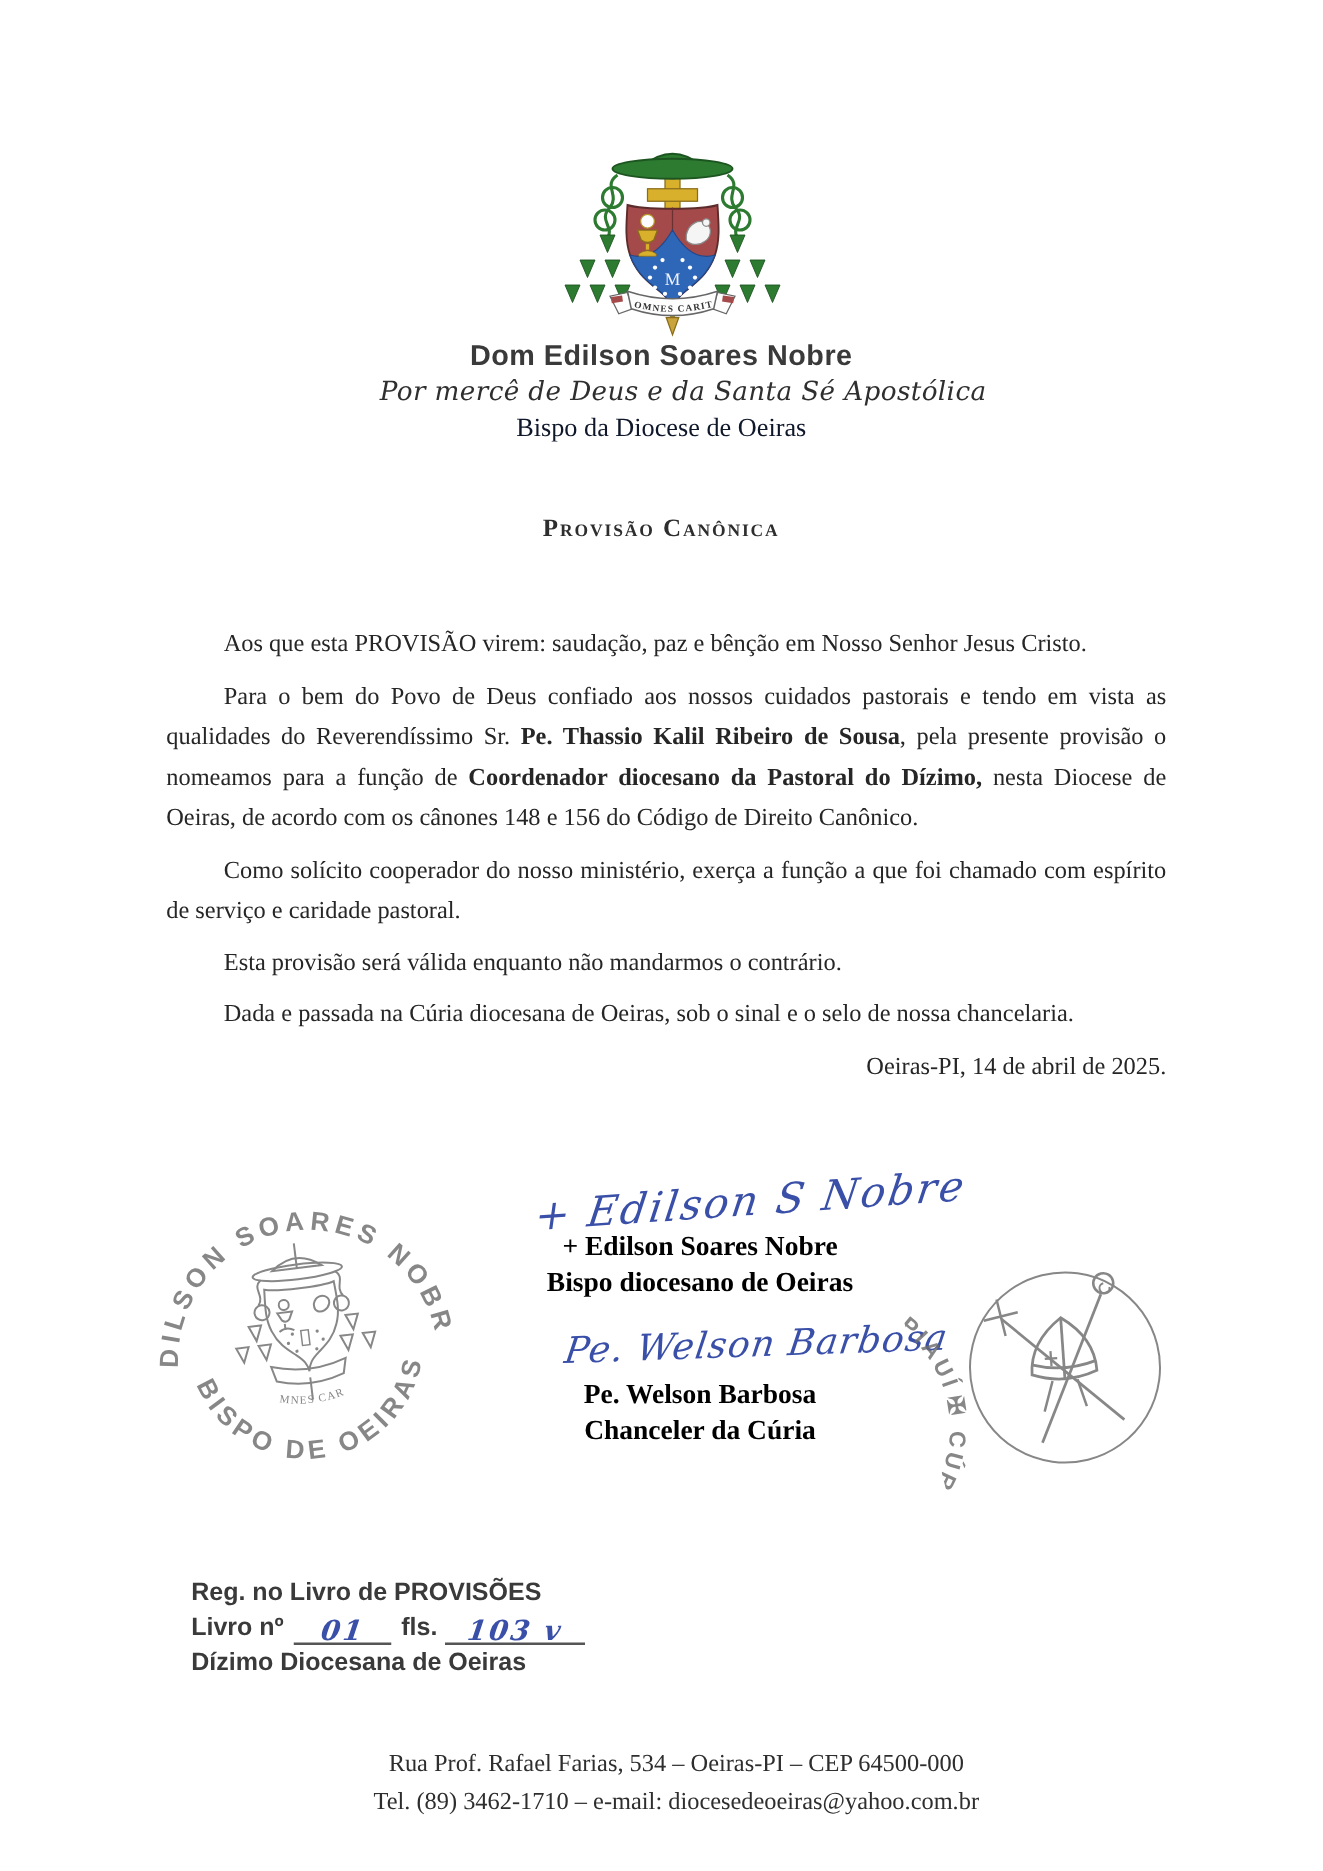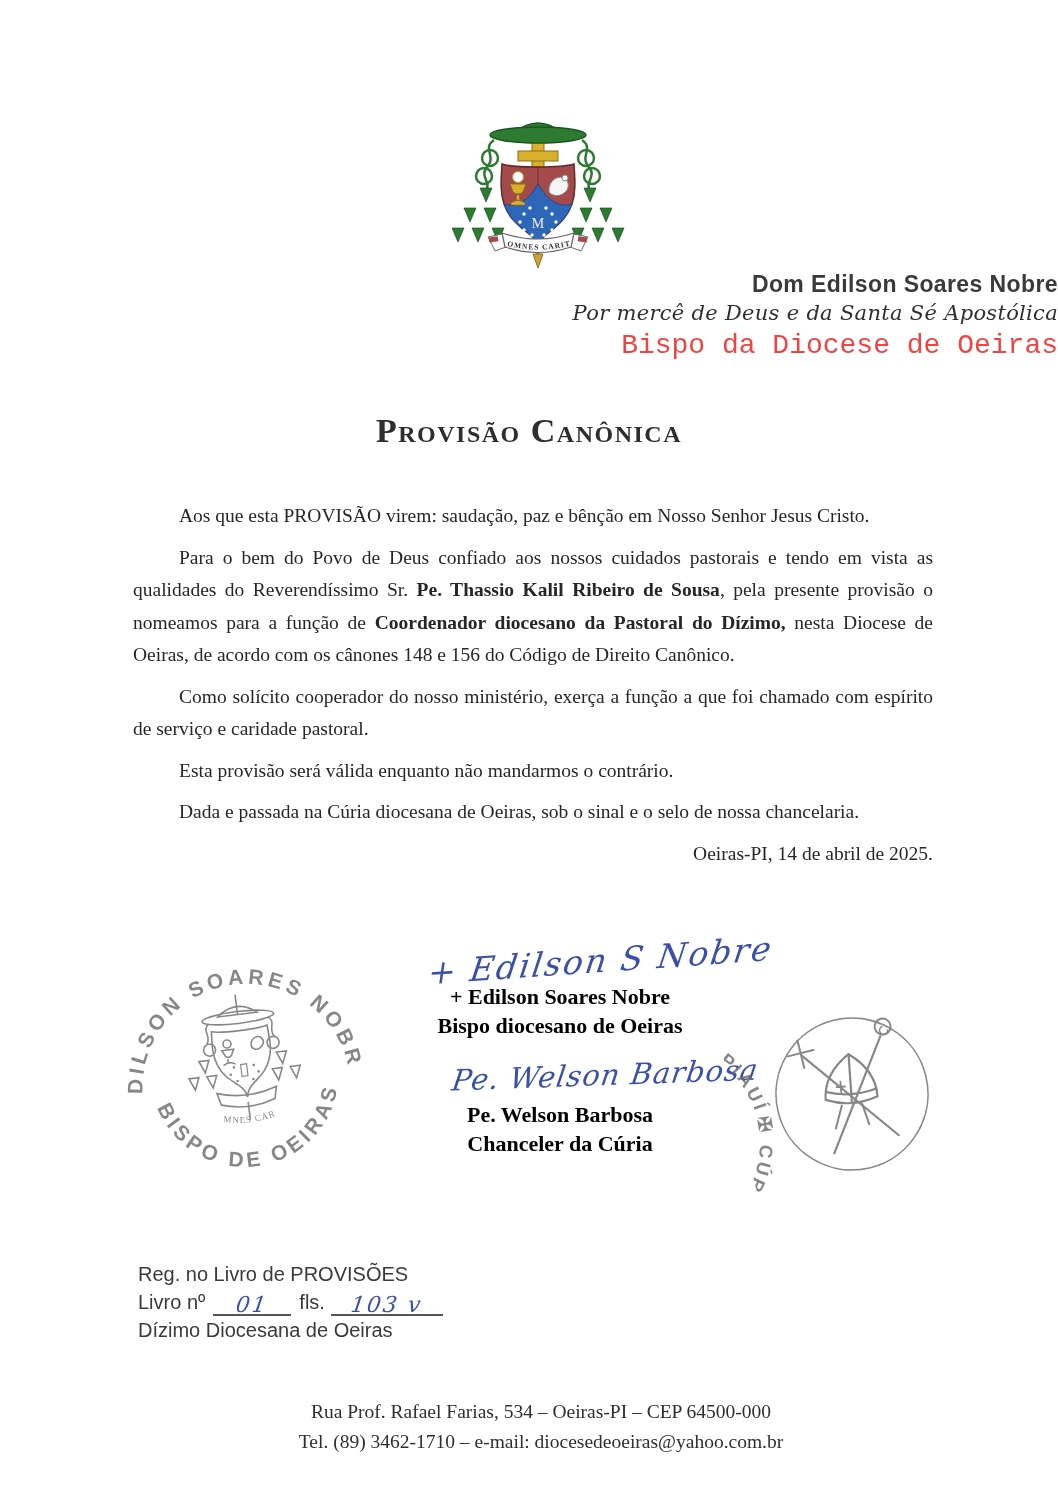--- a/index.html
+++ b/index.html
@@ -11,7 +11,7 @@
 
   
   .crest { position:absolute; left:448px; top:118px; }
-  .header-block { position:absolute; top:271px; left:0; width:100%; text-align:right; }
+  .header-block { position:absolute; top:271px; left:0; width:100%; text-align:center; }
   .hdr-name  { font-family:"Liberation Sans",sans-serif; font-weight:bold; font-size:23px; color:#3a3a3a; letter-spacing:.4px; }
   .hdr-motto { font-family:"DejaVu Serif",serif; font-style:italic; font-size:21px; color:#2f2f2f; margin-top:3px; letter-spacing:.3px;padding-left:35px; }
   .hdr-role  { font-family:Liberation Mono, monospace; font-size:28px; color:#ef4444; margin-top:5px; }

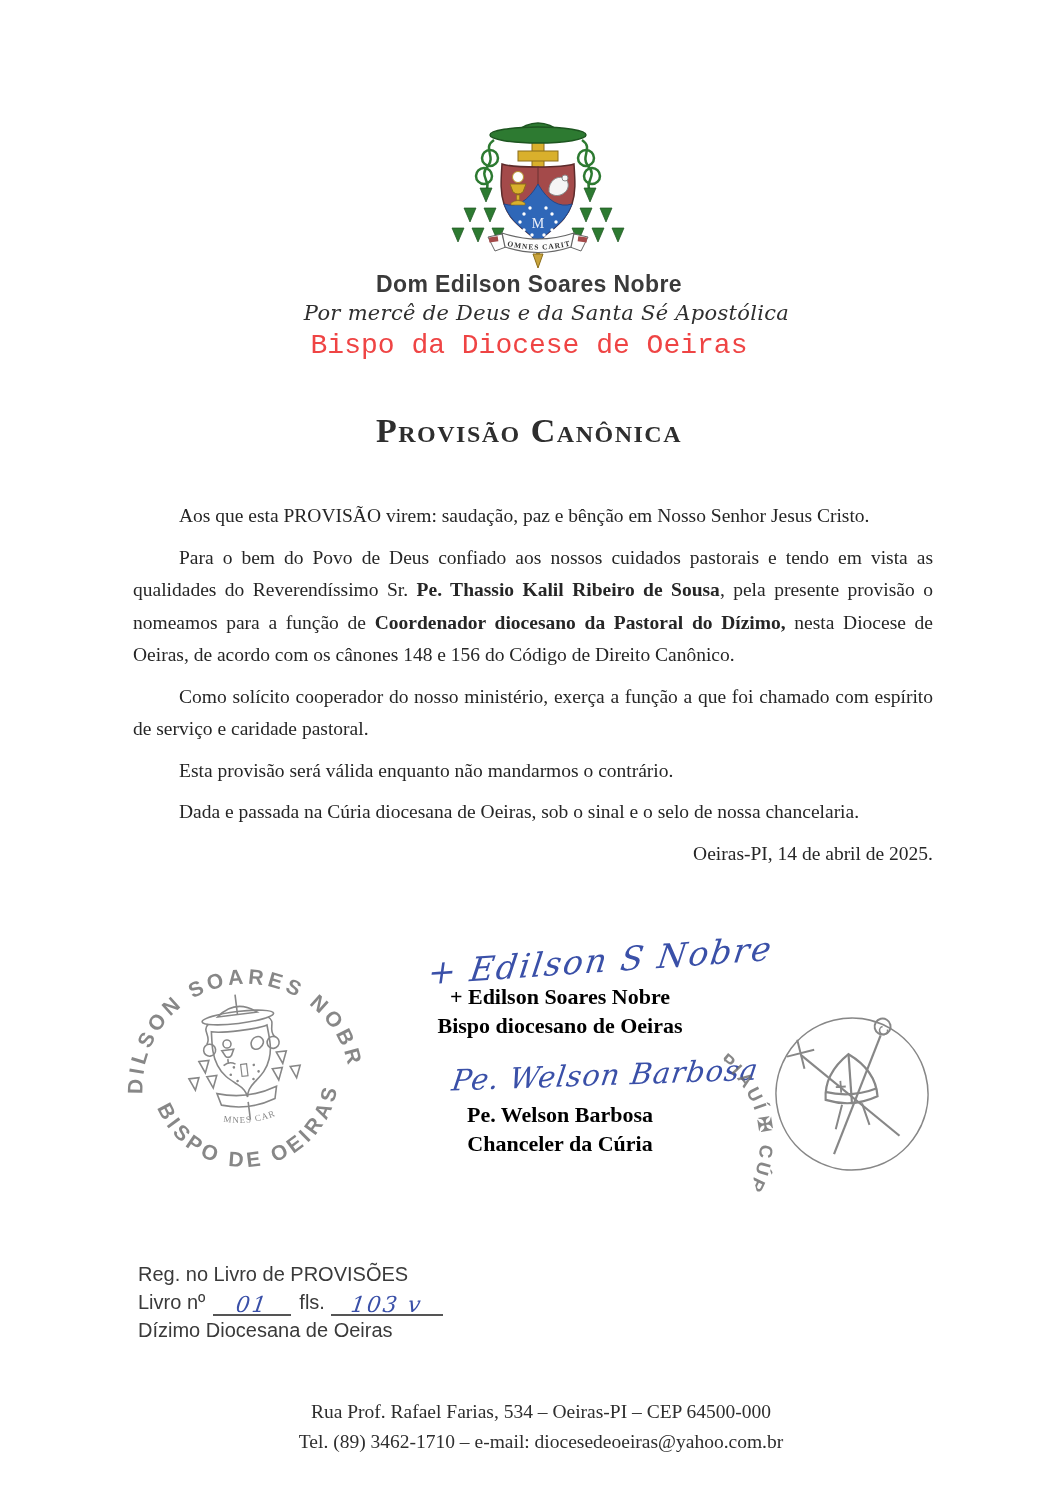--- a/index.html
+++ b/index.html
@@ -14,7 +14,7 @@
   .header-block { position:absolute; top:271px; left:0; width:100%; text-align:center; }
   .hdr-name  { font-family:"Liberation Sans",sans-serif; font-weight:bold; font-size:23px; color:#3a3a3a; letter-spacing:.4px; }
   .hdr-motto { font-family:"DejaVu Serif",serif; font-style:italic; font-size:21px; color:#2f2f2f; margin-top:3px; letter-spacing:.3px;padding-left:35px; }
-  .hdr-role  { font-family:Liberation Mono, monospace; font-size:28px; color:#ef4444; margin-top:5px; }
+  .hdr-role  { font-family:Liberation Serif, serif; font-size:21px; color:#0f172a; margin-top:5px; }
 
   .doc-title {
     position:absolute; top:412px; left:0; width:100%; text-align:center;

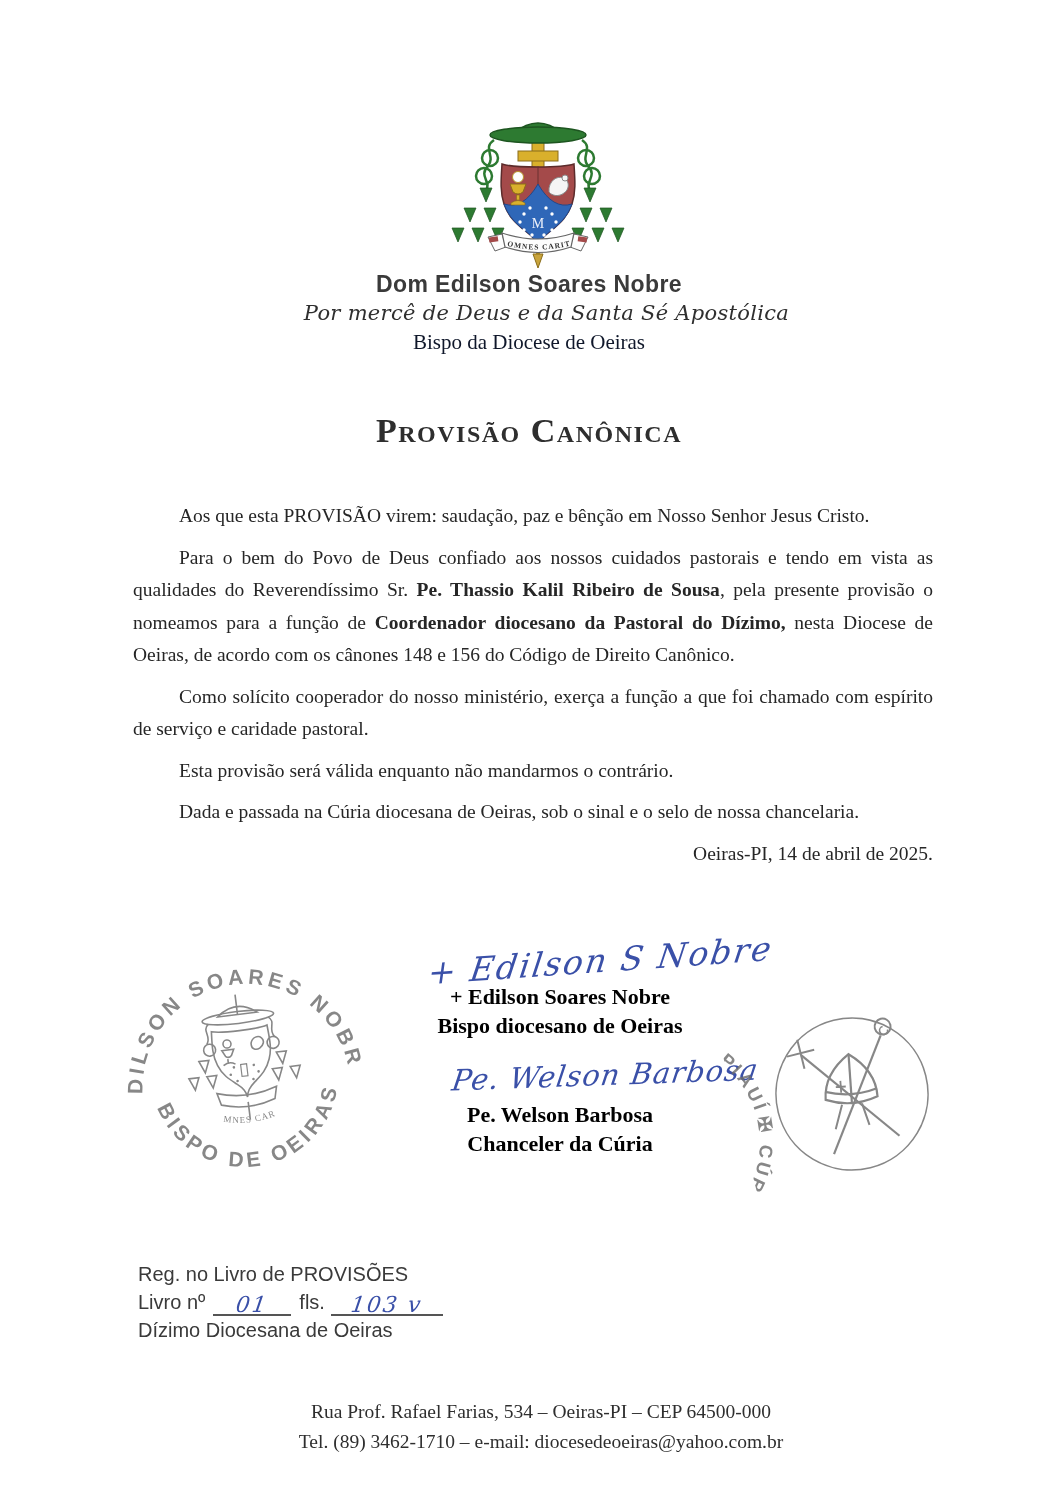--- a/index.html
+++ b/index.html
@@ -18,7 +18,7 @@
 
   .doc-title {
     position:absolute; top:412px; left:0; width:100%; text-align:center;
-    font-family:"Liberation Serif",serif; font-weight:bold; font-size:34px;
+    font-family:"Liberation Serif",serif; font-weight:bold; font-size:20px;
     font-variant:small-caps; letter-spacing:1.5px; color:#2e2e2e;
   }
 

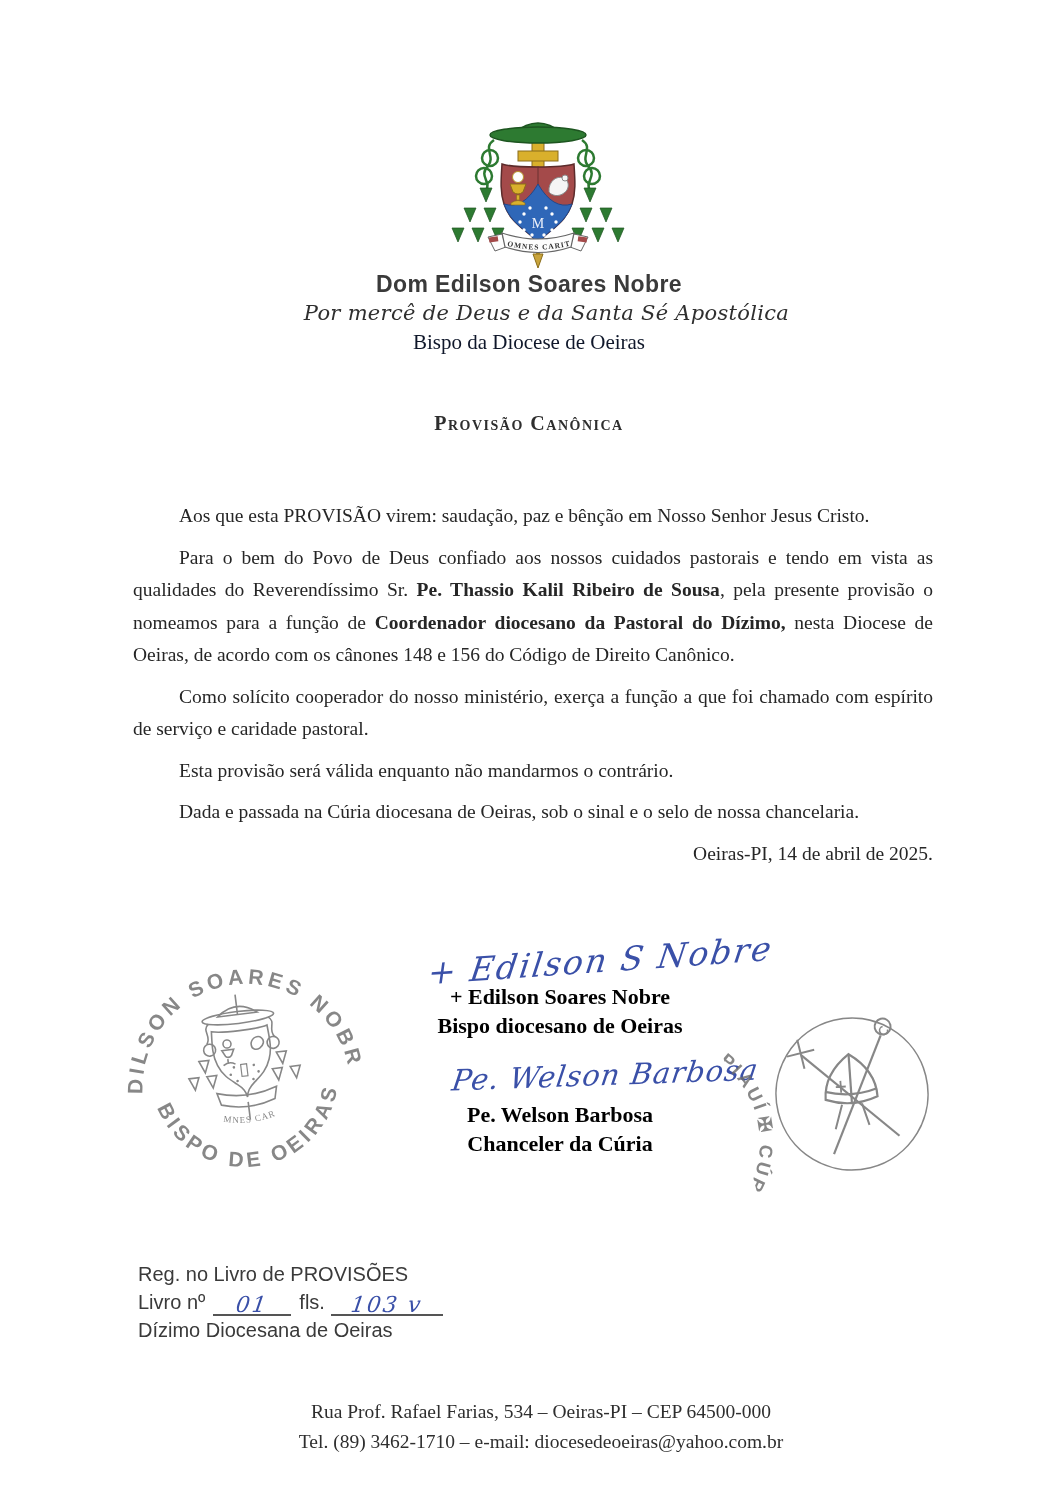--- a/index.html
+++ b/index.html
@@ -45,8 +45,8 @@
   .stamp-curia  { left:736px; top:978px; transform:rotate(-14deg); }
 
   
-  .reg-block { position:absolute; left:138px; top:1260px;
-               font-family:"Liberation Sans",sans-serif; font-size:20px; line-height:28px; color:#3a3a3a; }
+  .reg-block { position:absolute; left:153px; top:1260px;
+               font-family:"Liberation Sans",sans-serif; font-size:20px; line-height:28px; color:#3a3a3a;font-weight:bold; }
   .reg-fill { display:inline-block; border-bottom:2px solid #555; text-align:center; height:22px; vertical-align:bottom; }
   .reg-fill.book { width:78px; margin:0 8px; }
   .reg-fill.folio { width:112px; margin-left:6px; }

